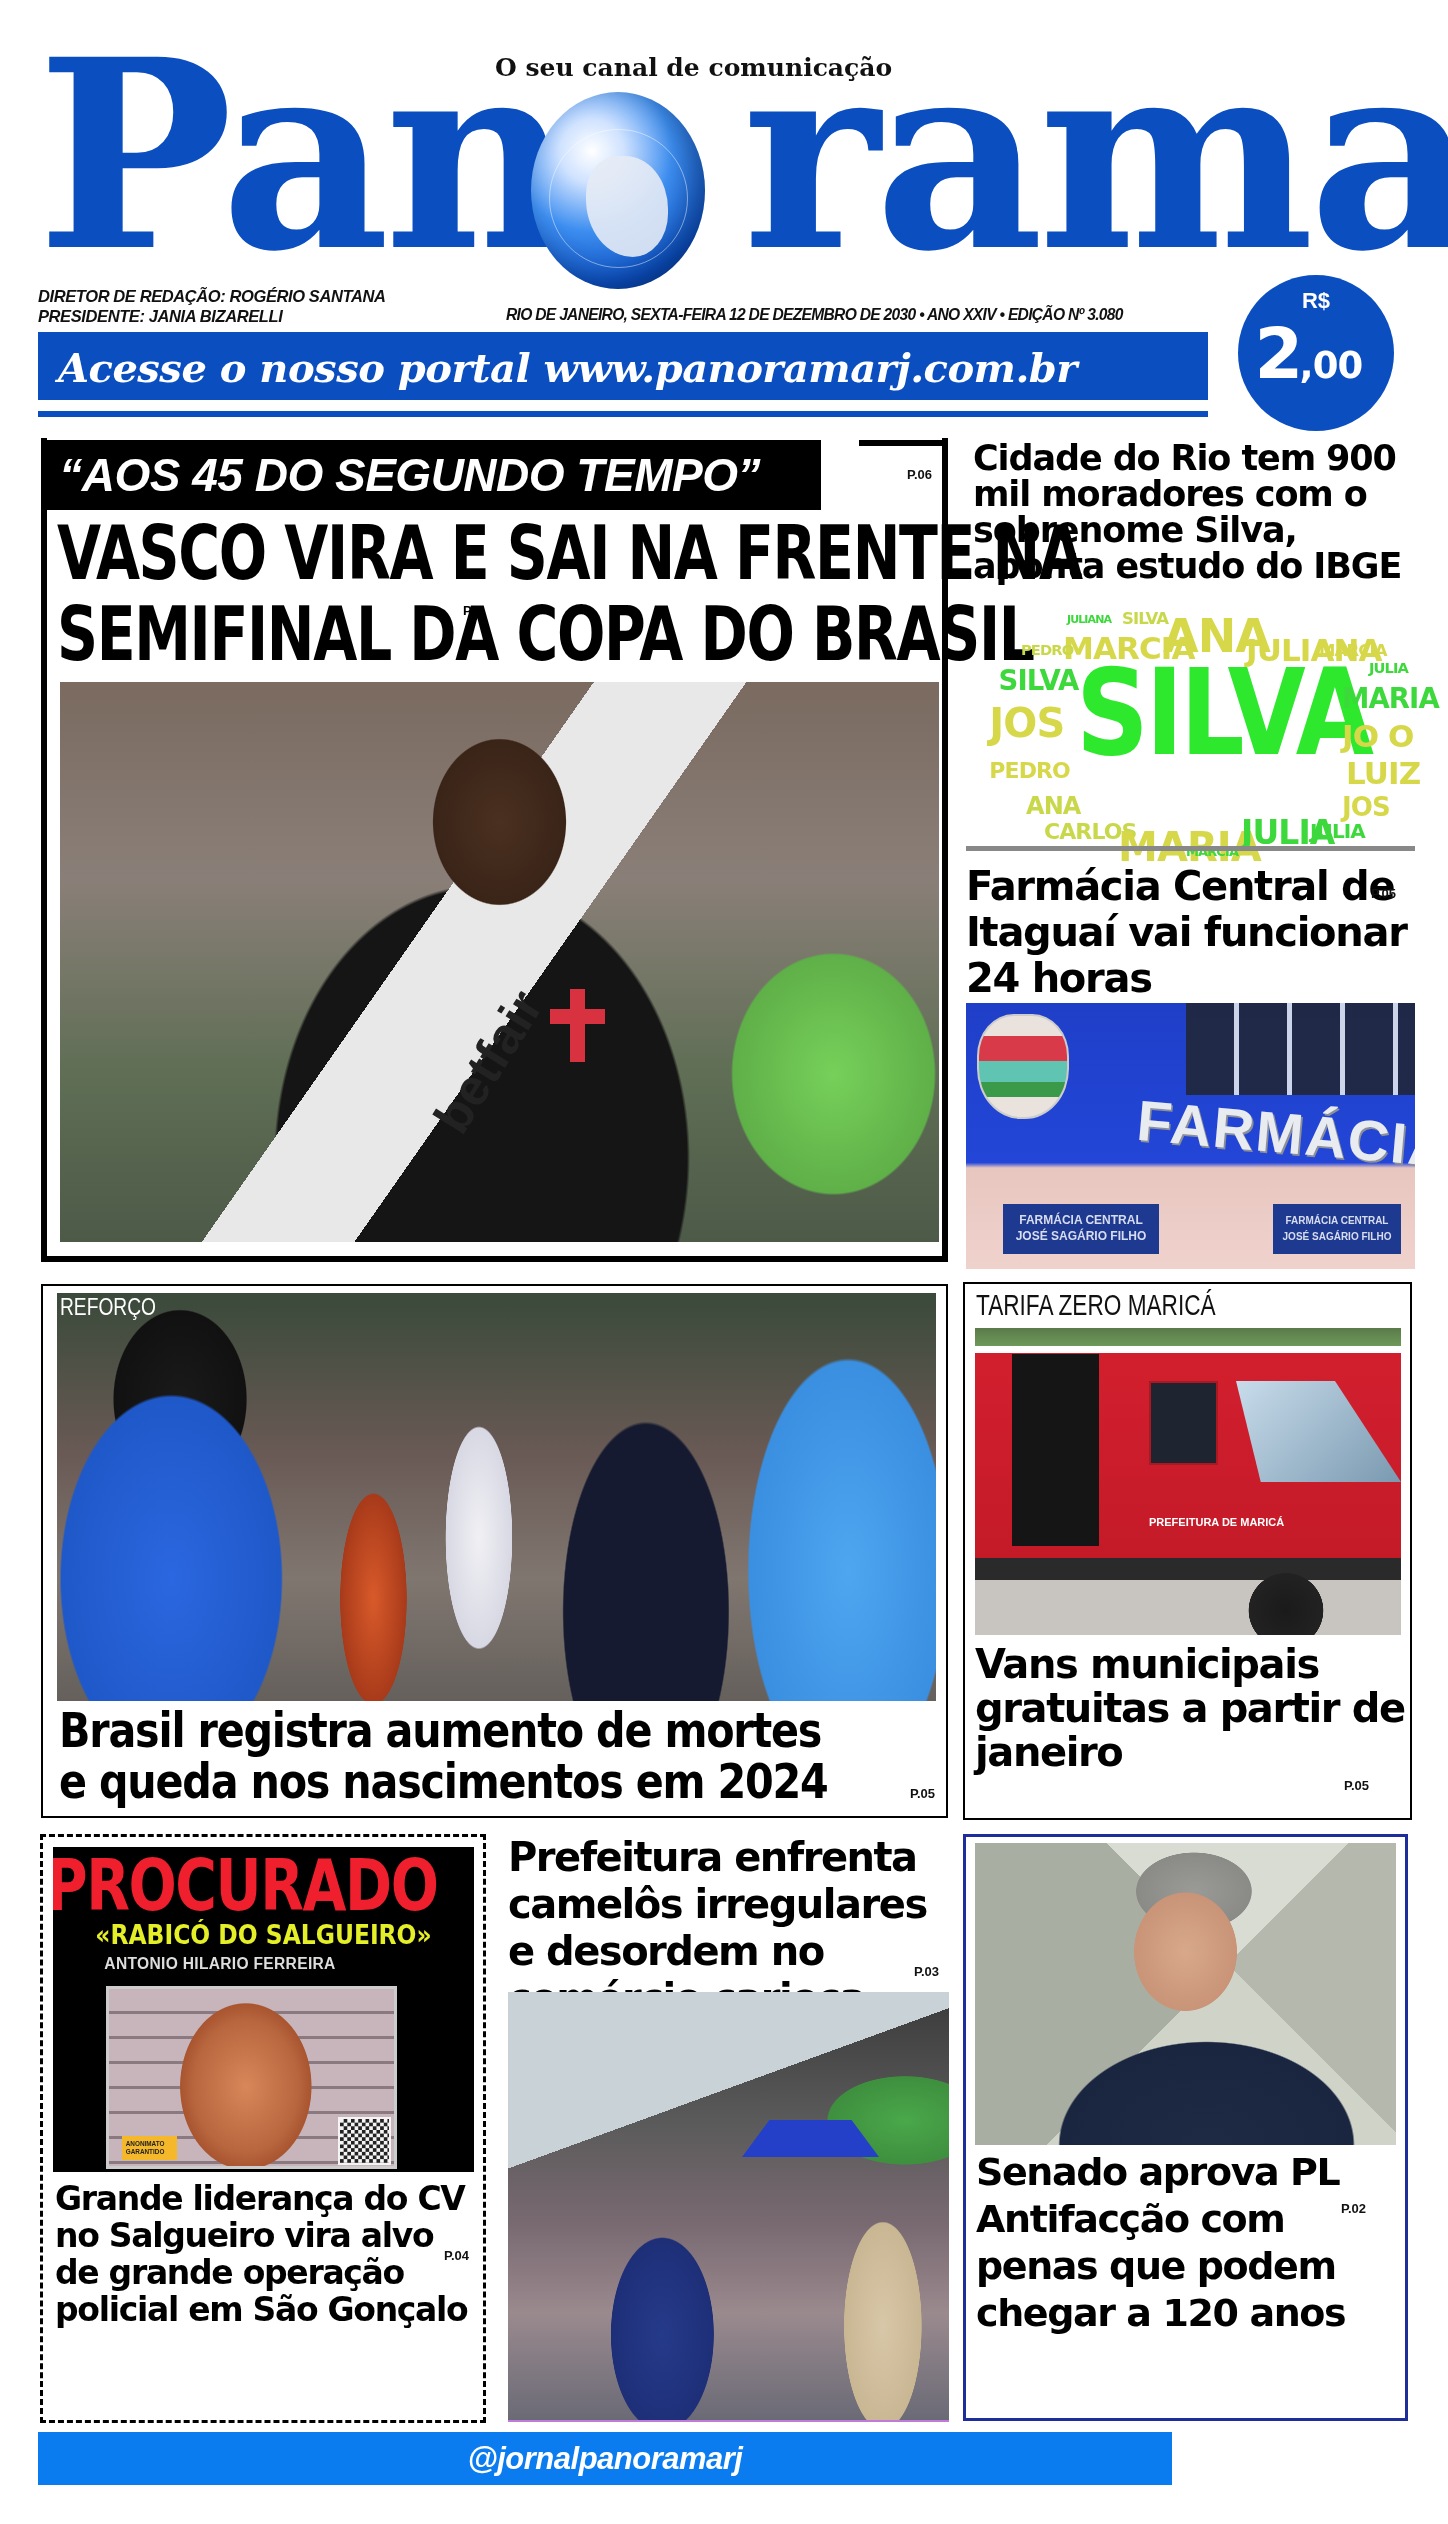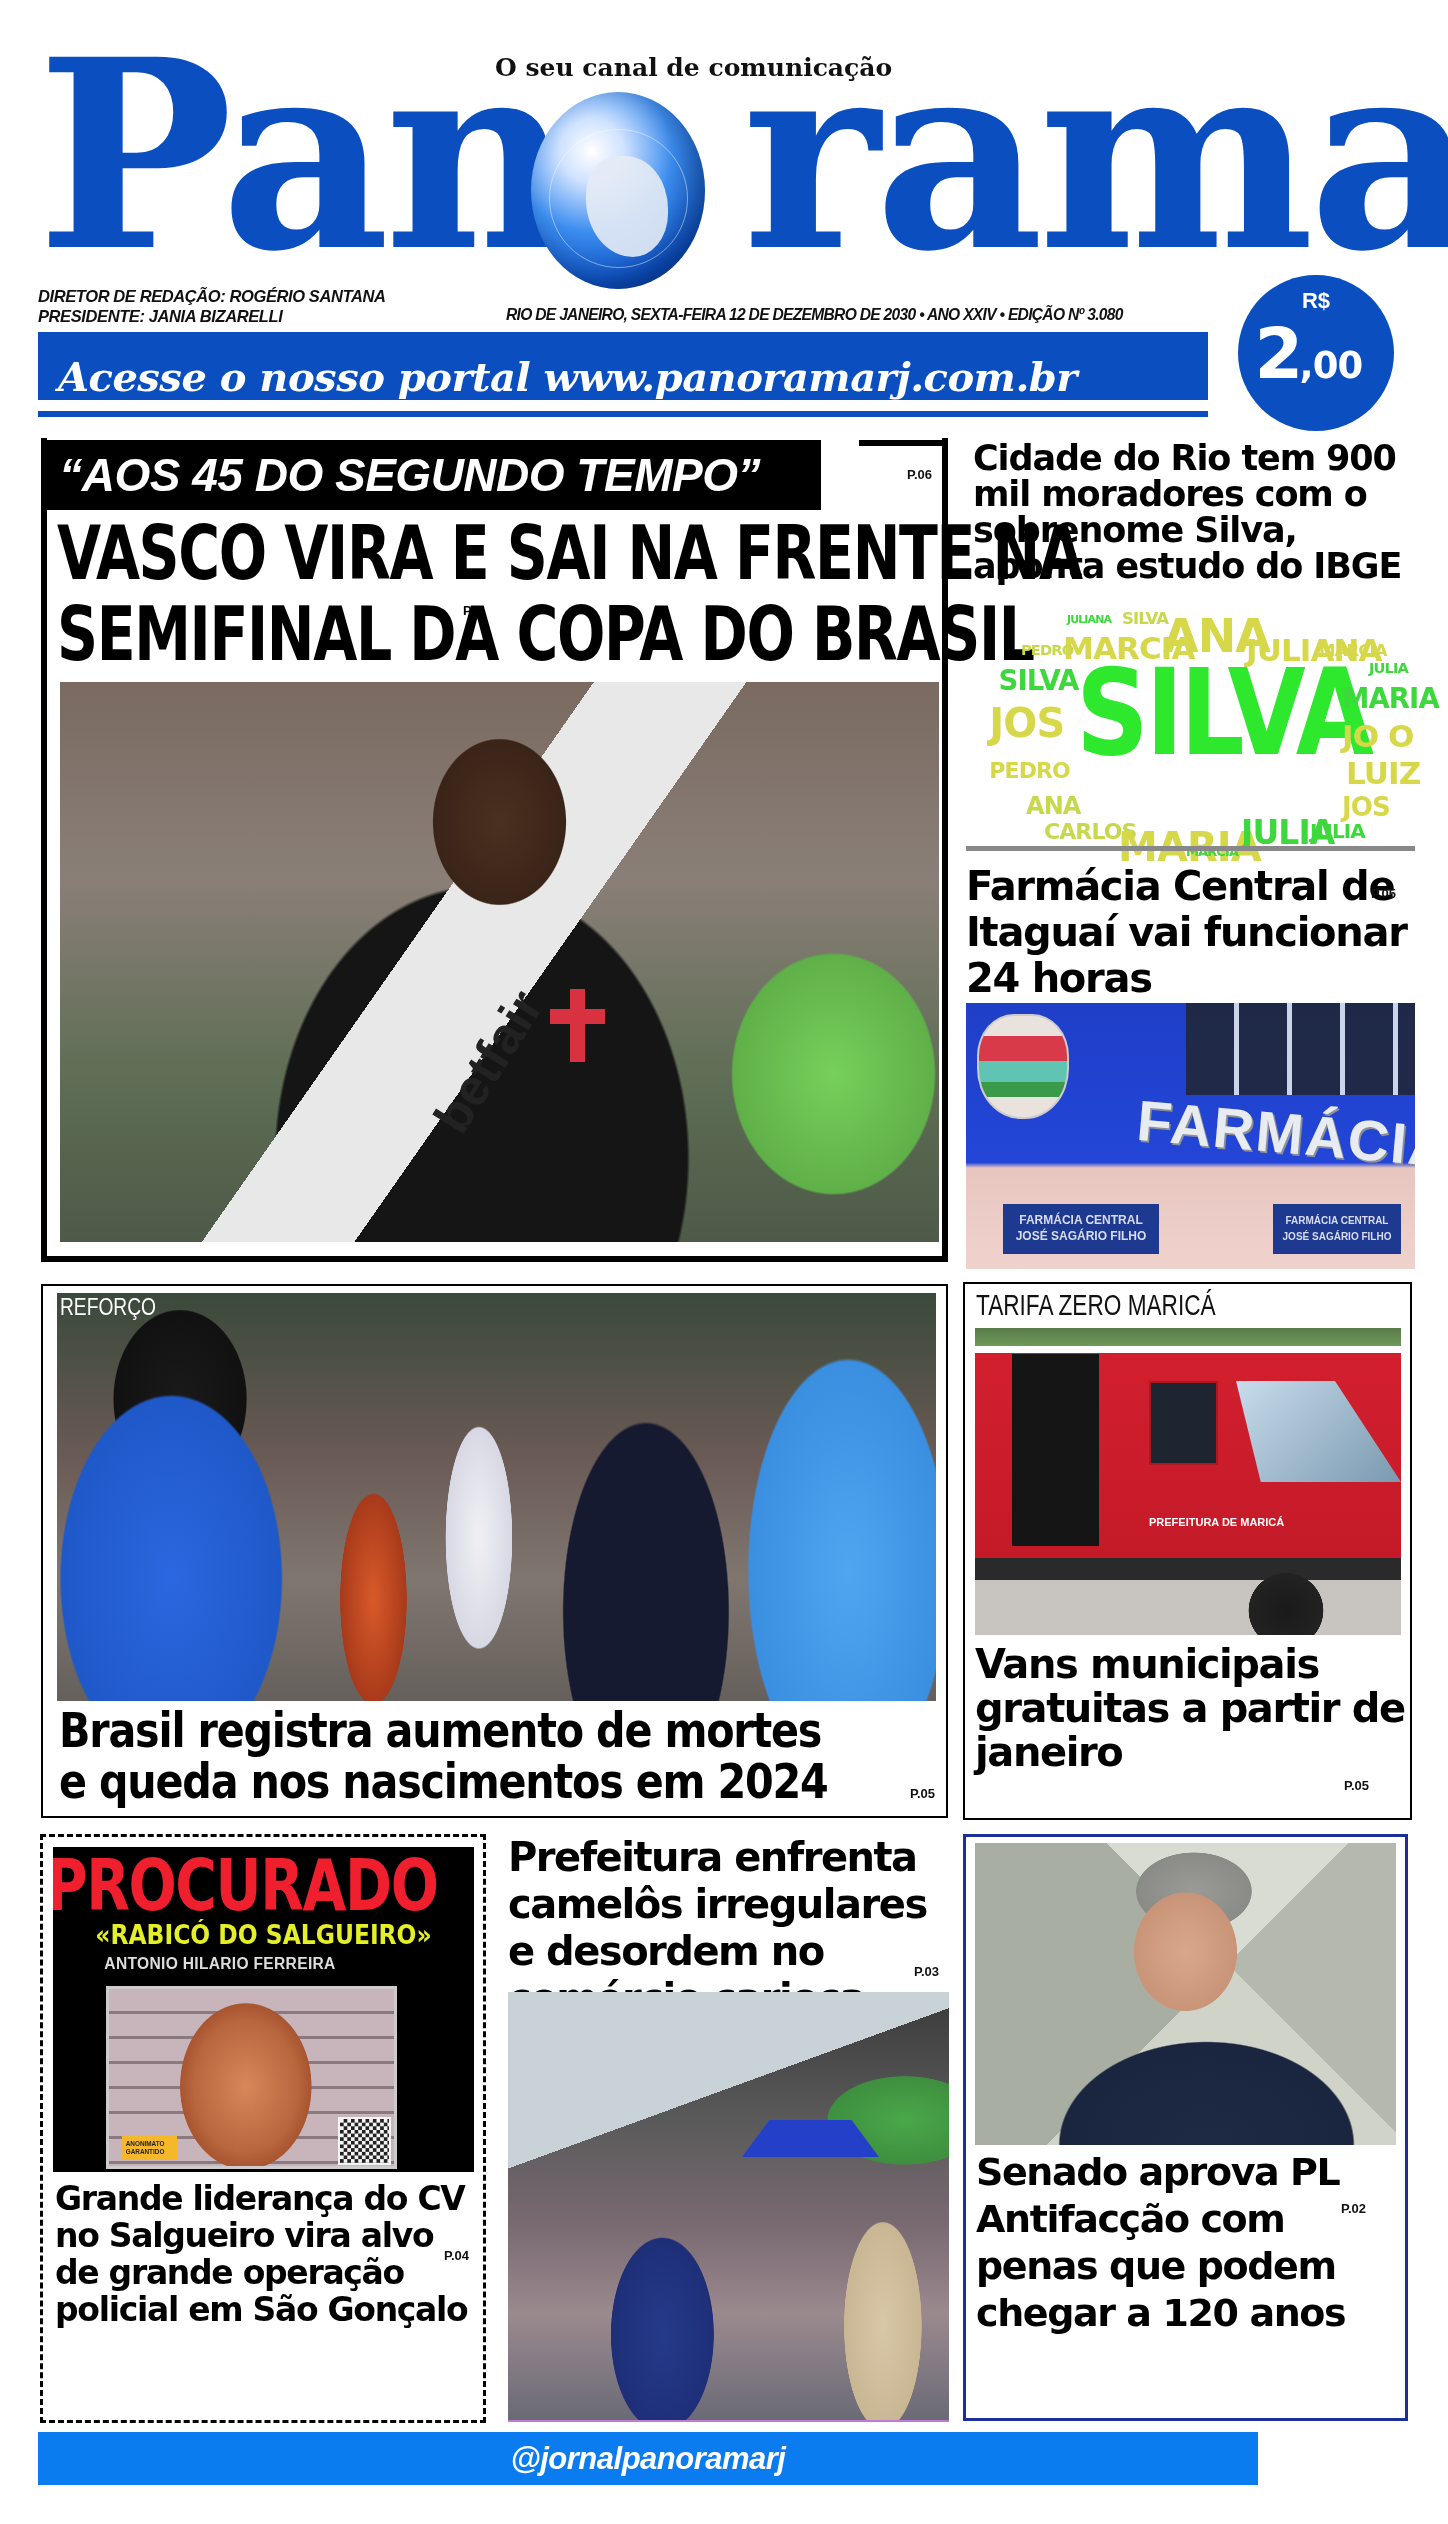--- a/index.html
+++ b/index.html
@@ -17,7 +17,7 @@
   .dateline { left: 506px; top: 306px; font-size: 15.6px; font-weight: bold; font-style: italic; color: #111; letter-spacing: -0.7px; white-space: nowrap; }
   .portal-bar { left: 38px; top: 332px; width: 1170px; height: 73px; background: #0a4ec0; border-bottom: 5.5px solid #fff; }
   .portal-bar-under { left: 38px; top: 411px; width: 1170px; height: 5.5px; background: #0a4ec0; }
-  .portal-text { position: absolute; left: 20px; top: 21px; font-family: "DejaVu Serif", serif; font-style: italic; font-weight: bold; font-size: 40px; color: #fff; white-space: nowrap; letter-spacing: -0.5px; }
+  .portal-text { position: absolute; left: 20px; top: 12px; font-family: "DejaVu Serif", serif; font-style: italic; font-weight: bold; font-size: 40px; color: #fff; white-space: nowrap; letter-spacing: -0.5px; }
   .price { left: 1238px; top: 275px; width: 156px; height: 156px; border-radius: 50%; background: #0a4ec0; color: #fff; text-align: center; }
   .price-cur { position: absolute; left: 0; right: 0; top: 13px; font-size: 22px; font-weight: bold; }
   .price-val { position: absolute; left: 16.5px; top: 38px; font-size: 70px; font-weight: 900; font-family: "DejaVu Sans", sans-serif; letter-spacing: -3.7px; }

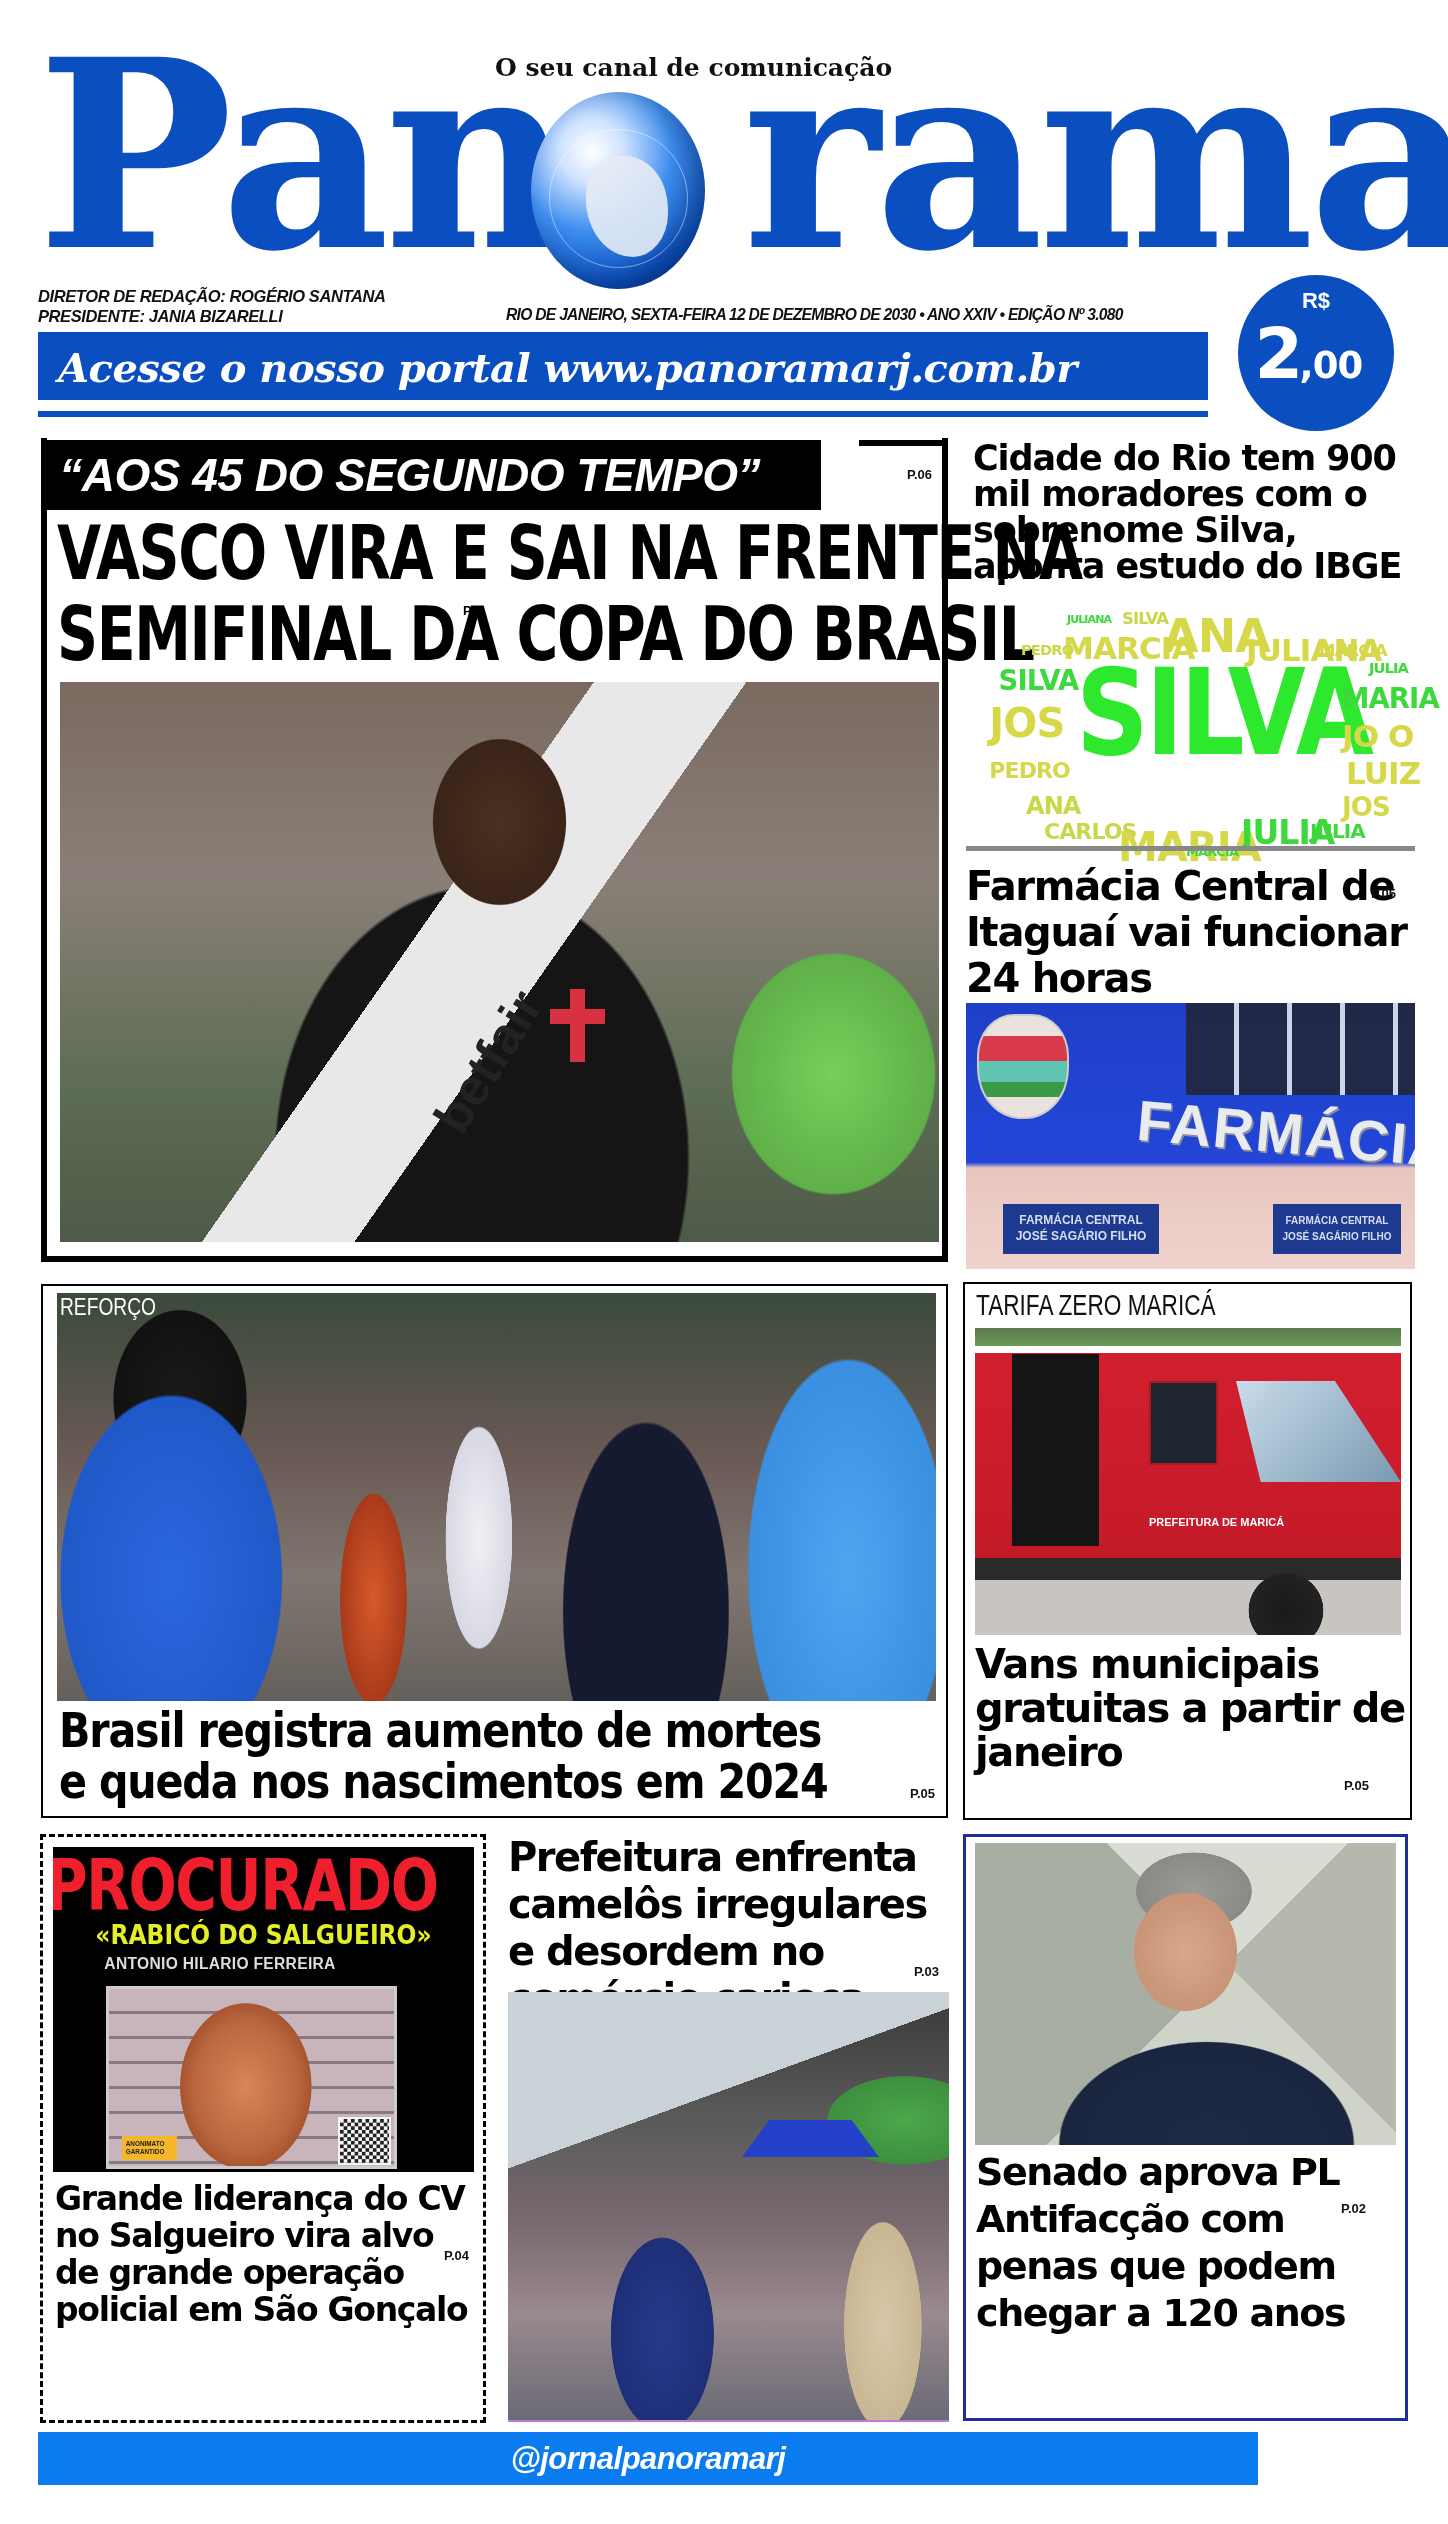--- a/index.html
+++ b/index.html
@@ -121,7 +121,7 @@
   .senado-headline { left: 976px; top: 2149px; width: 430px; font-family: "DejaVu Sans", sans-serif; font-weight: 900; font-size: 38px; line-height: 47px; letter-spacing: -1.4px; }
   .senado-pg { left: 1341px; top: 2201px; }
 
-  .footer-bar { left: 38px; top: 2432px; width: 1220px; height: 53px; background: #0a7cf0; text-align: center; }
+  .footer-bar { left: 38px; top: 2432px; width: 1134px; height: 53px; background: #0a7cf0; text-align: center; }
   .footer-bar span { font-size: 31px; font-style: italic; font-weight: bold; color: #fff; line-height: 53px; letter-spacing: -0.5px; }
 </style>
 </head>

